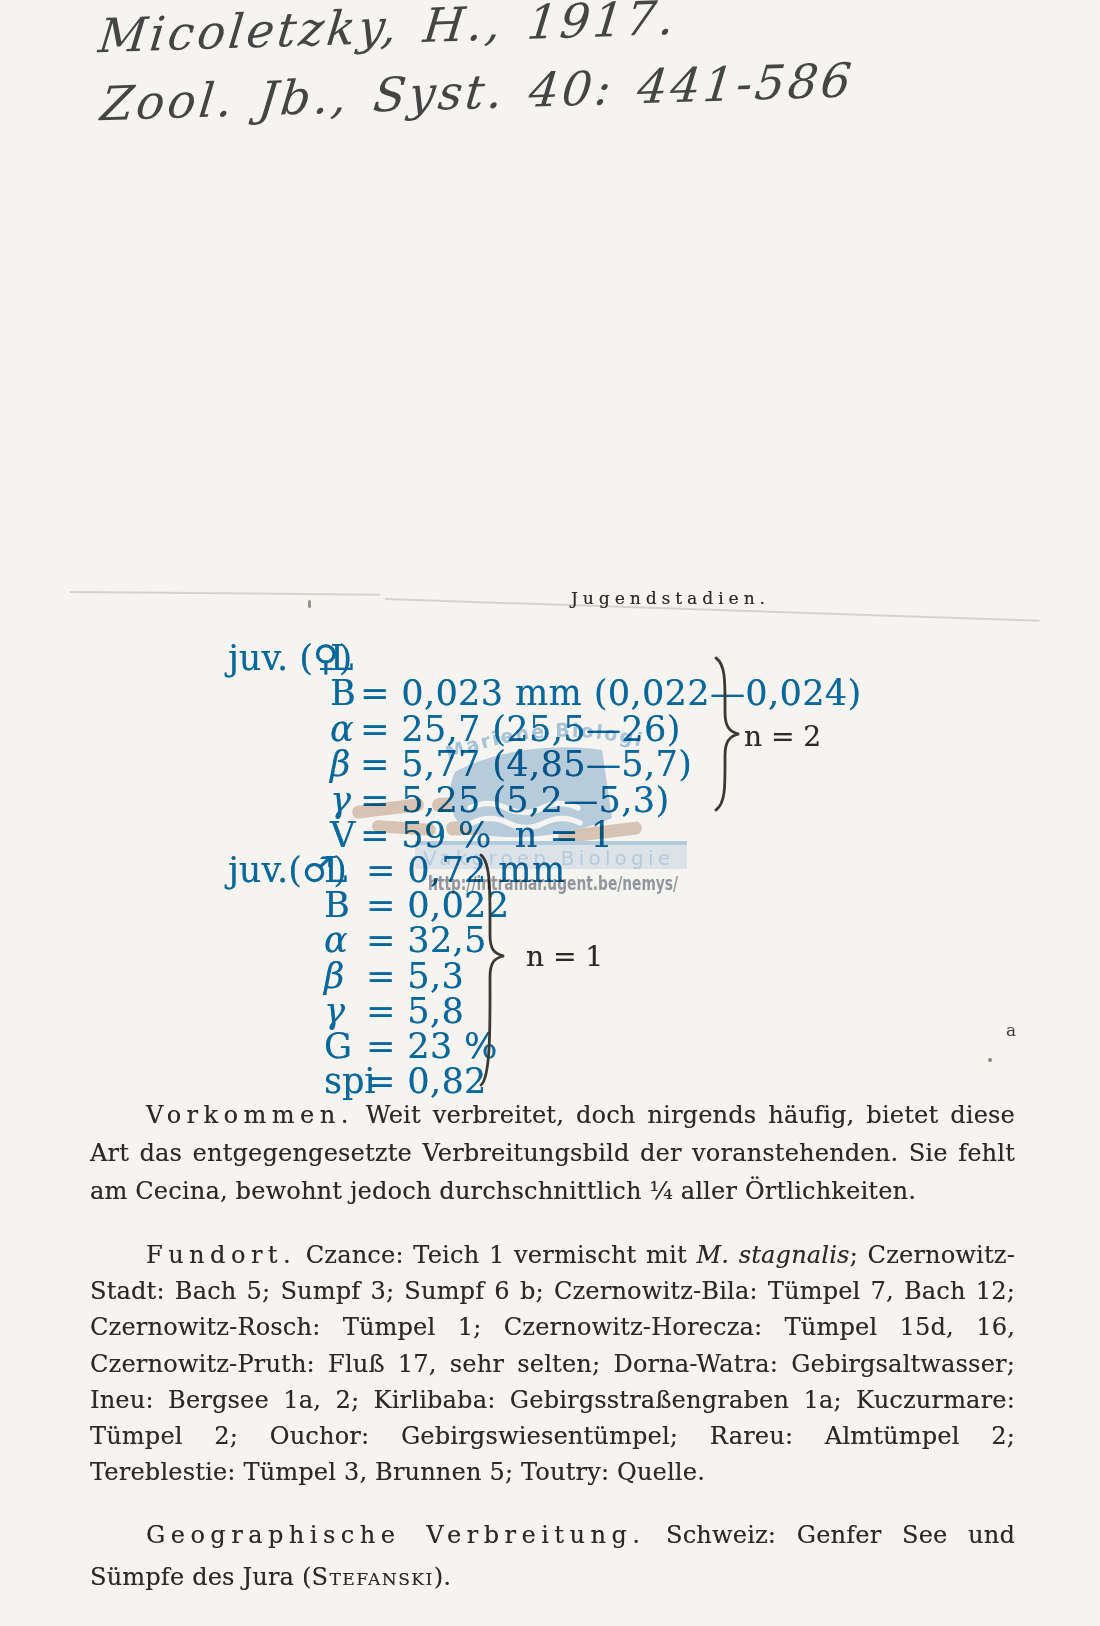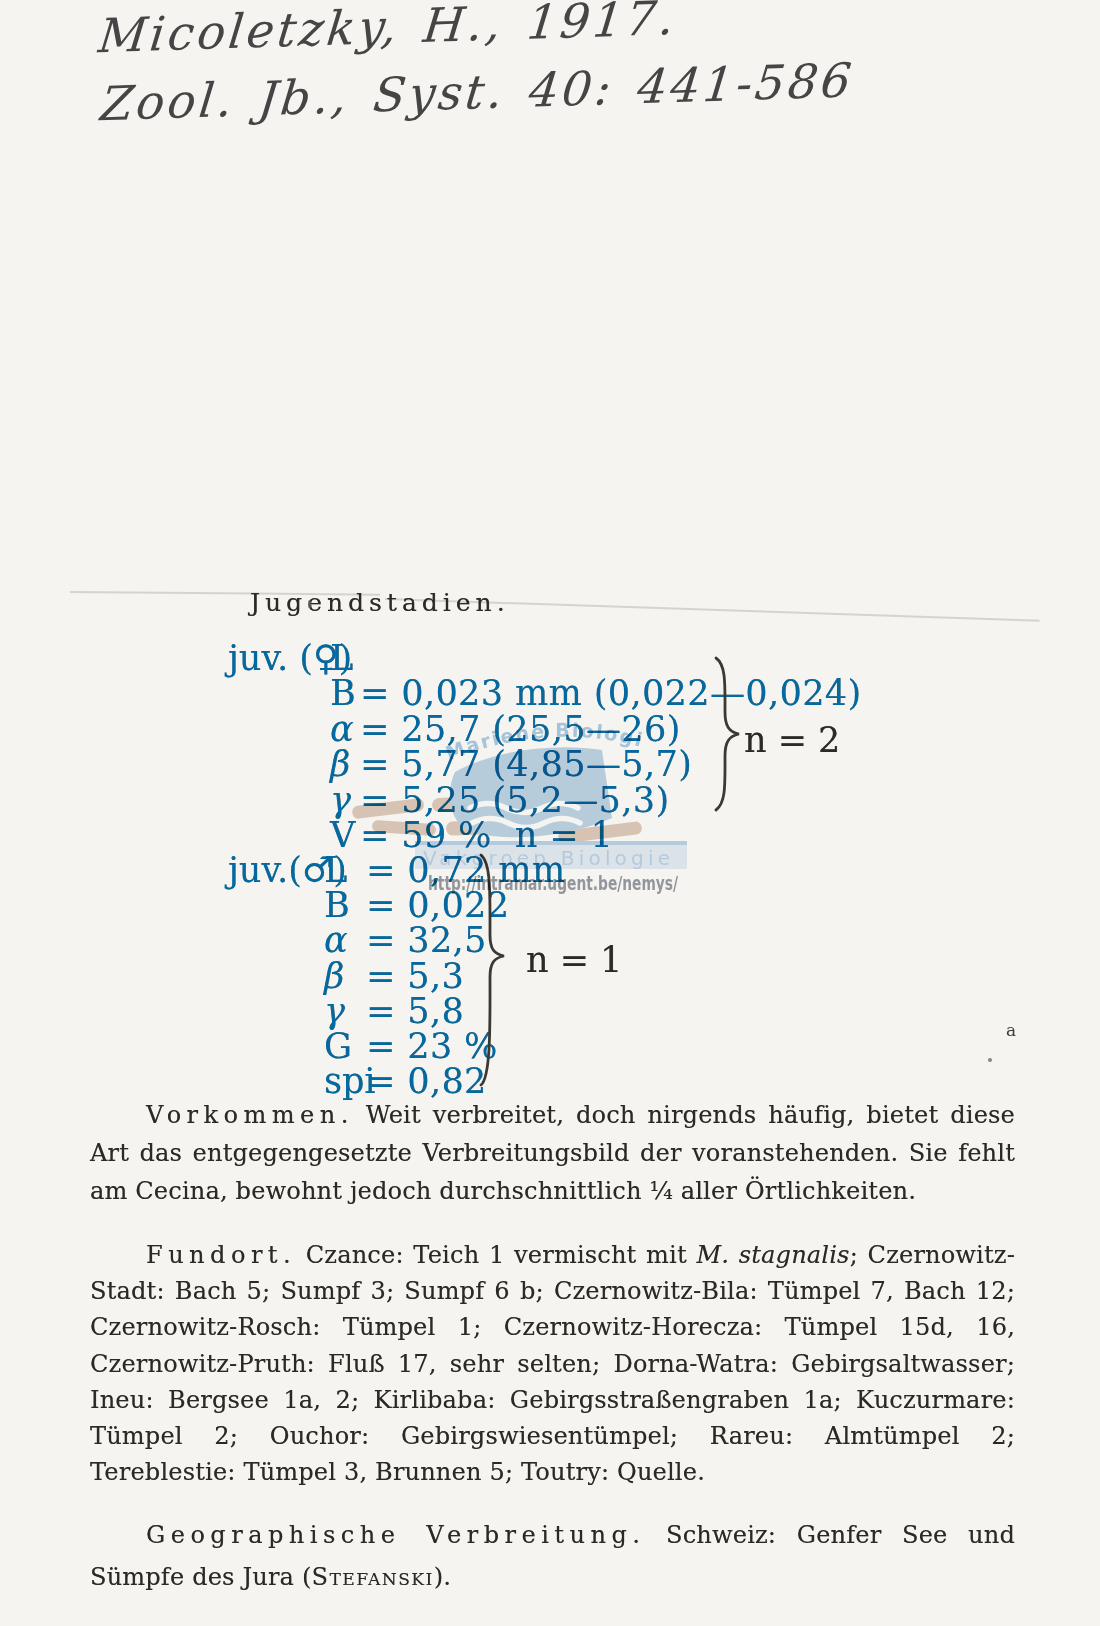--- a/index.html
+++ b/index.html
@@ -23,8 +23,8 @@
   #seam2{left:385px;top:598px;width:655px;transform:rotate(1.9deg);}
   
   .title{
-    position:absolute;left:250px;top:588px;width:520px;text-align:left;
-    font-size:25px;letter-spacing:5px;white-space:pre;color:#2d2a25;
+    position:absolute;left:250px;top:588px;width:520px;text-align:right;
+    font-size:17px;letter-spacing:5px;white-space:pre;color:#2d2a25;
     text-shadow:.2px .2px .3px rgba(40,36,30,.55);
   }
   .meas{position:absolute;font-size:35px;color:#0369a1;text-shadow:.2px .2px .3px rgba(40,36,30,.5);}

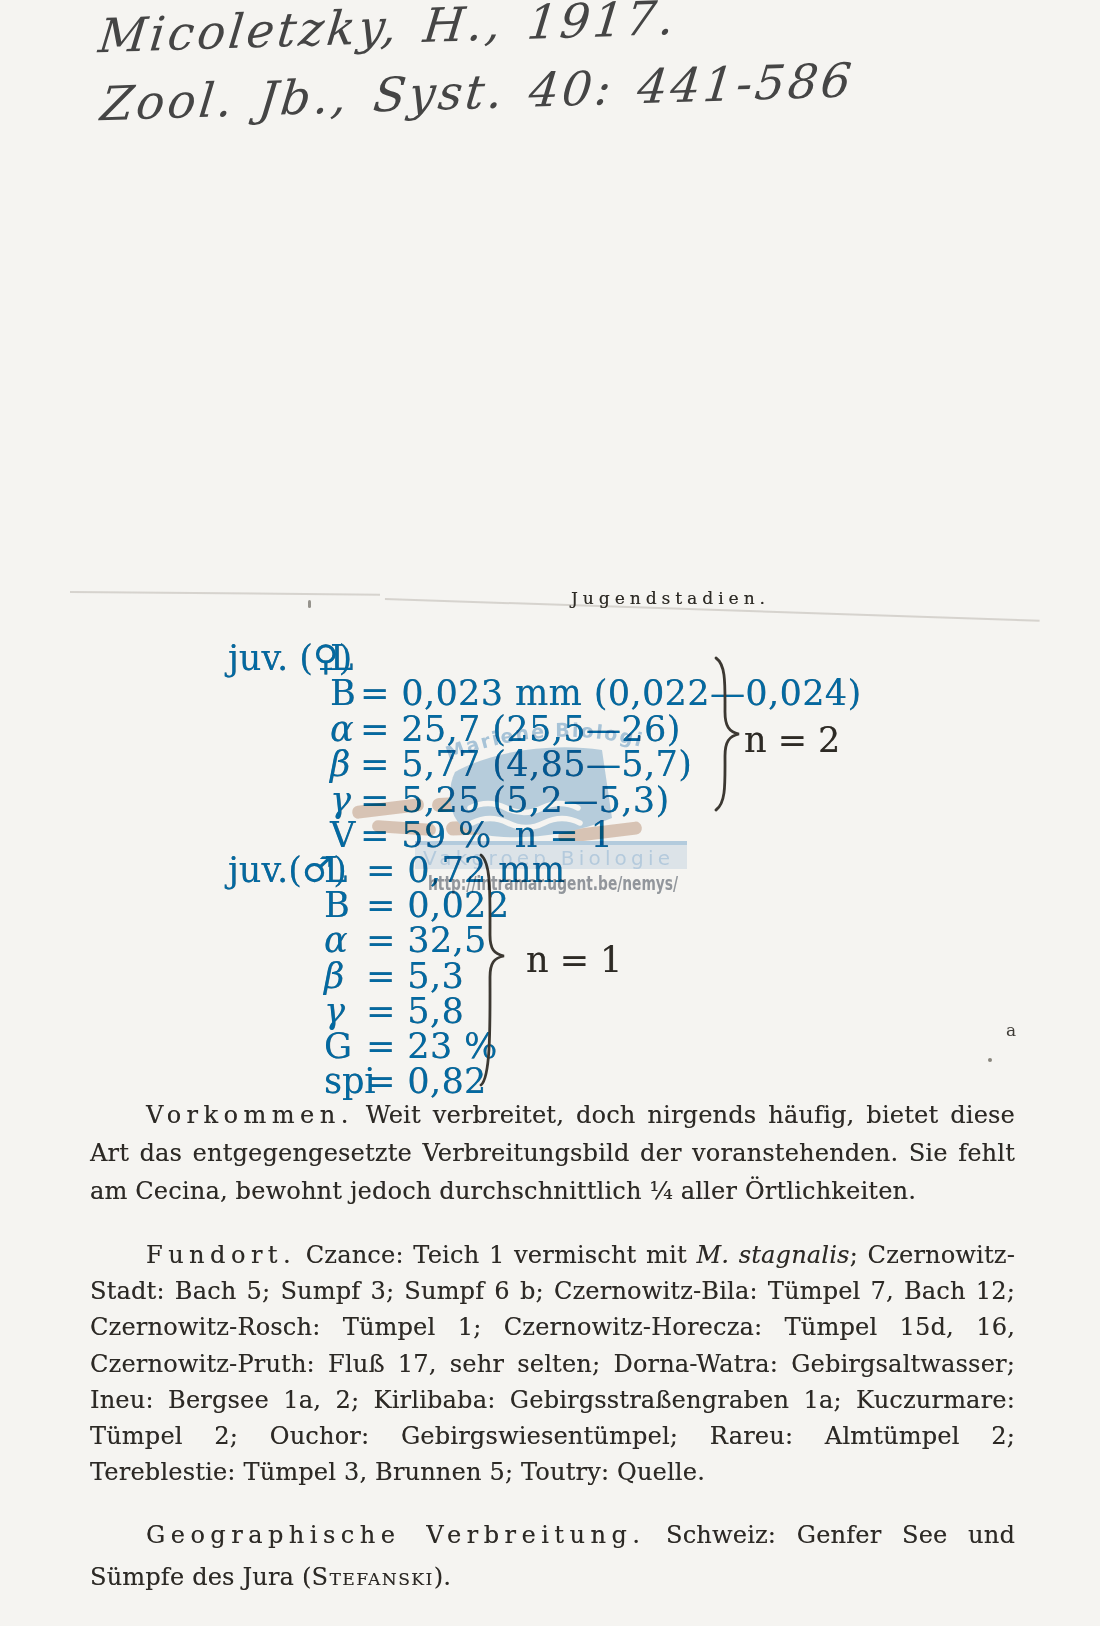--- a/index.html
+++ b/index.html
@@ -42,7 +42,7 @@
   .val{white-space:pre;letter-spacing:.4px;}
   [data-cls="g"]{font-style:italic;}
   .brace{position:absolute;}
-  .nlabel{position:absolute;font-size:35px;white-space:pre;color:#2d2a25;text-shadow:.2px .2px .3px rgba(40,36,30,.5);}
+  .nlabel{position:absolute;font-size:28px;white-space:pre;color:#2d2a25;text-shadow:.2px .2px .3px rgba(40,36,30,.5);}
   #nF{left:744px;top:720px;}
   #nM{left:506px;top:940px;margin-left:20px;}
   

